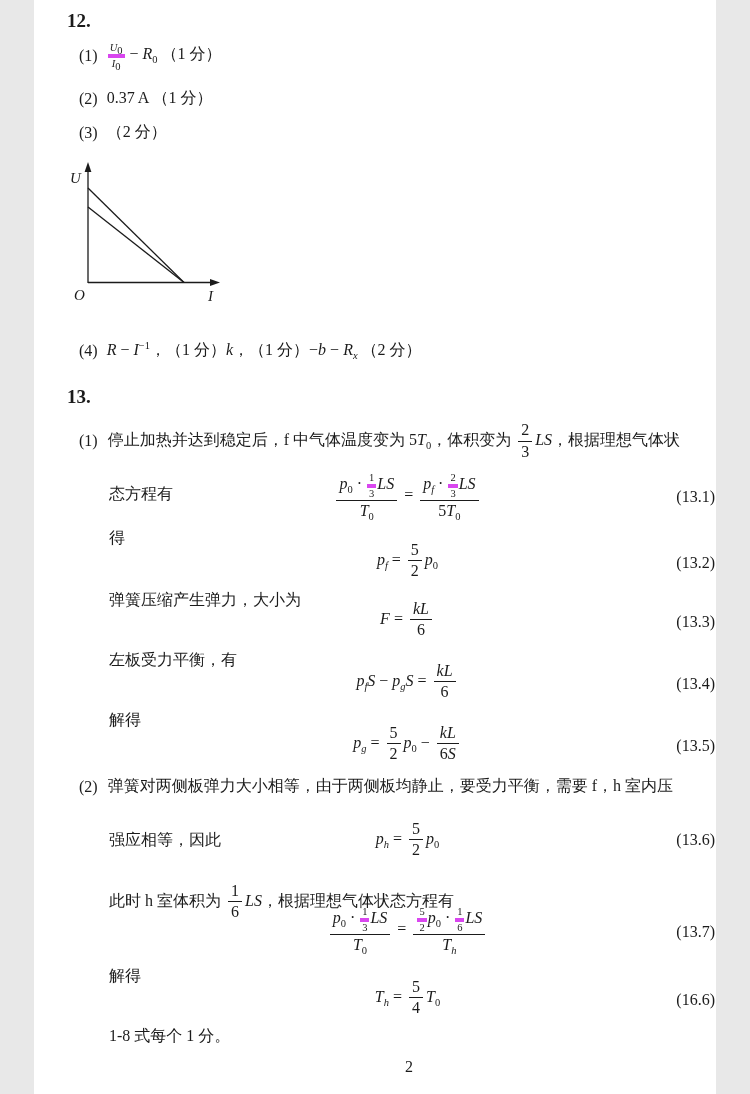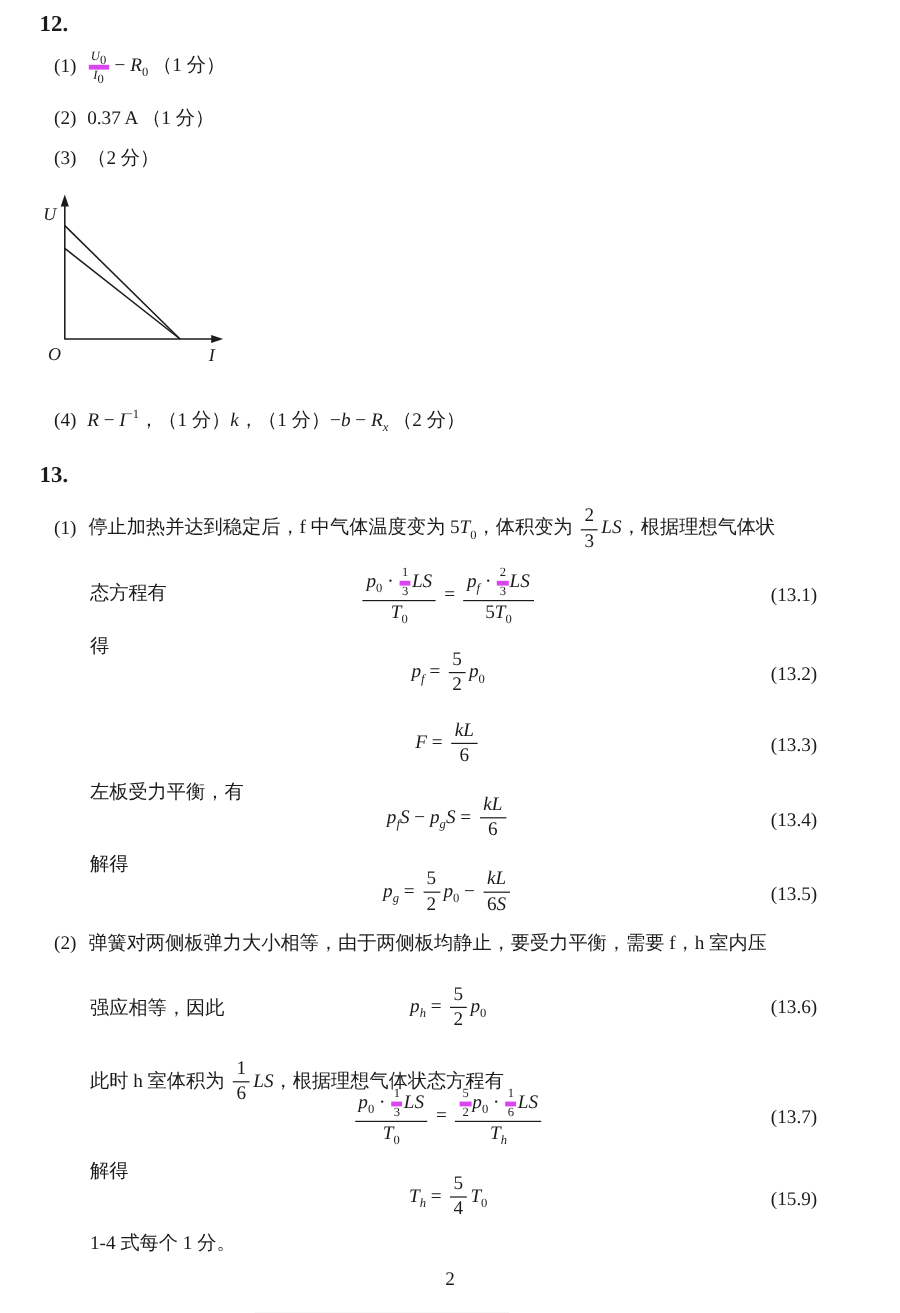--- a/index.html
+++ b/index.html
@@ -4,7 +4,7 @@
 <style>
   html,body{margin:0;padding:0;background:#e8e8e8;}
   .page{
-    position:relative;width:750px;height:1094px;margin:0 auto;
+    position:relative;width:682px;height:1094px;margin:0 auto;
     background:#ffffff;color:#1b1b1b;
     font-family:"Liberation Serif","DejaVu Serif",serif;
     font-size:16px;overflow:hidden;

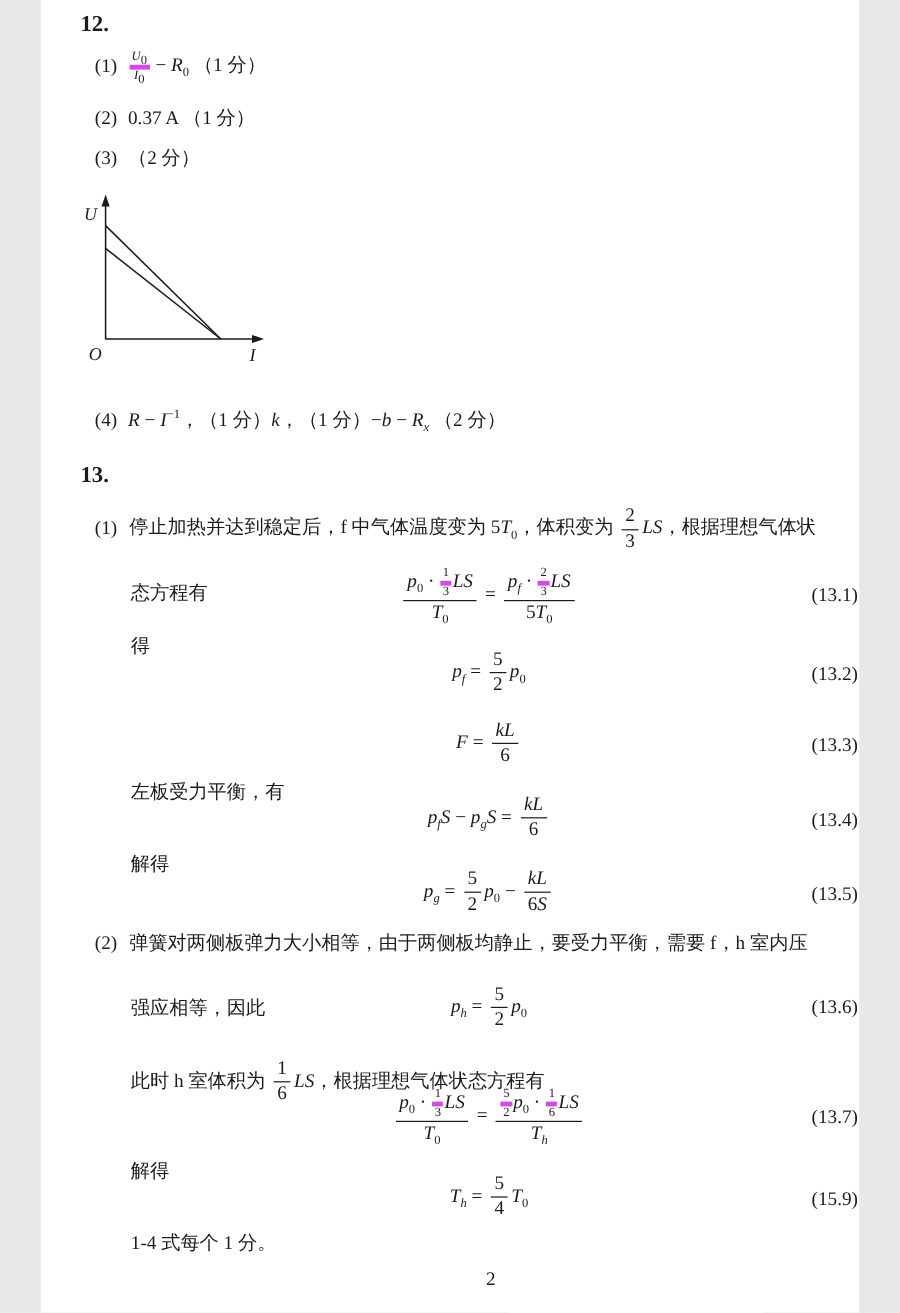--- a/index.html
+++ b/index.html
@@ -88,6 +88,7 @@
     <span class="eqnum">(13.2)</span>
   </div>
 
+  <div class="lead" style="top:590px">弹簧压缩产生弹力，大小为</div>
 
   <div class="eqrow" style="top:600px;height:44px">
     <span><span class="mi">F</span><span> = </span><span class="fr"><span class="top"><span class="mi">kL</span></span><span class="bot"><span>6</span></span></span></span>

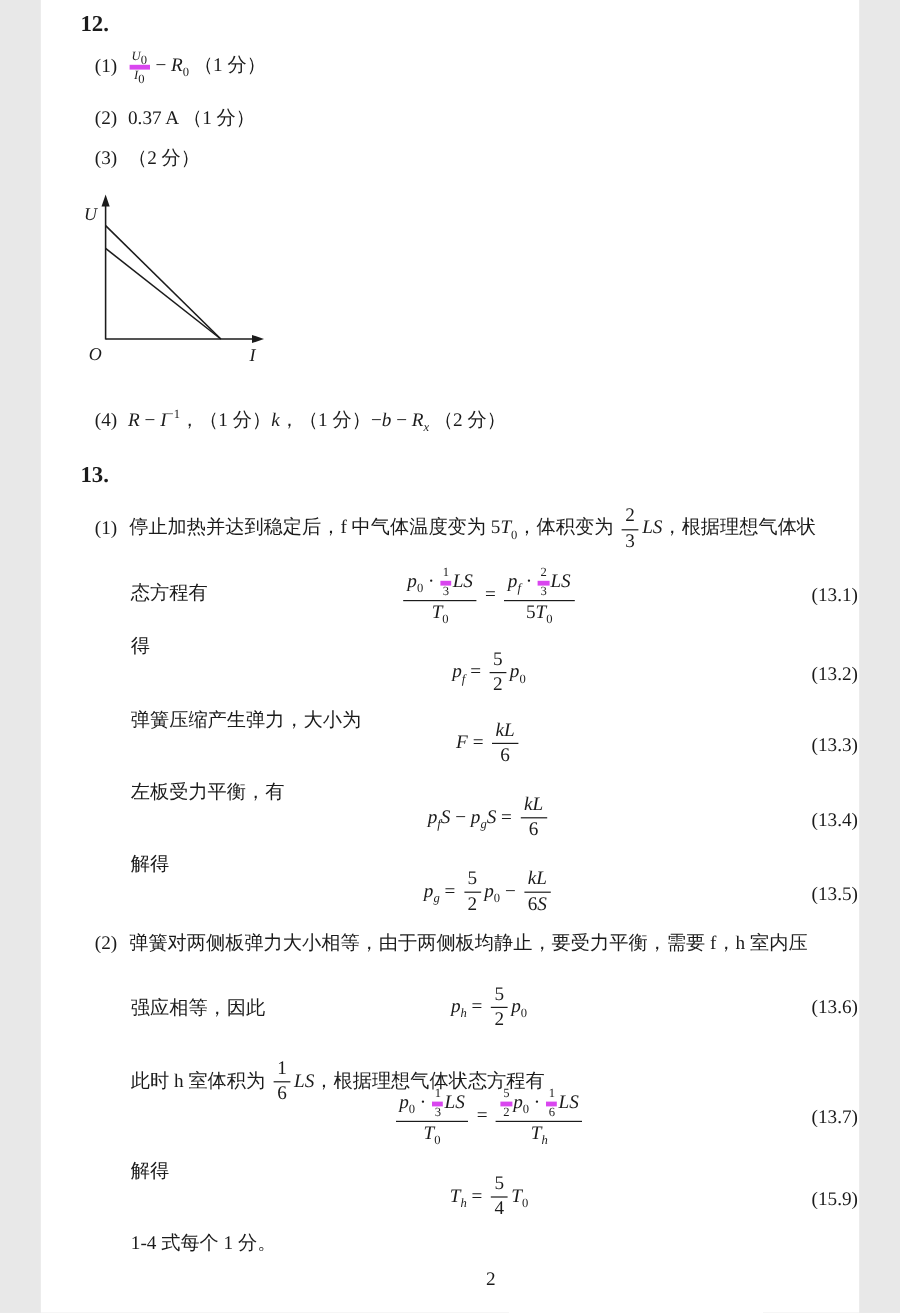--- a/index.html
+++ b/index.html
@@ -133,7 +133,7 @@
 
   <div class="eqrow" style="top:978px;height:44px">
     <span><span class="mi">T</span><sub class="ms mi">h</sub><span> = </span><span class="fr"><span class="top"><span>5</span></span><span class="bot"><span>4</span></span></span><span class="mi">T</span><sub class="ms">0</sub></span>
-    <span class="eqnum">(15.9)</span>
+    <span class="eqnum">(16.6)</span>
   </div>
 
   <div class="lead" style="top:1026px">1-4 式每个 1 分。</div>

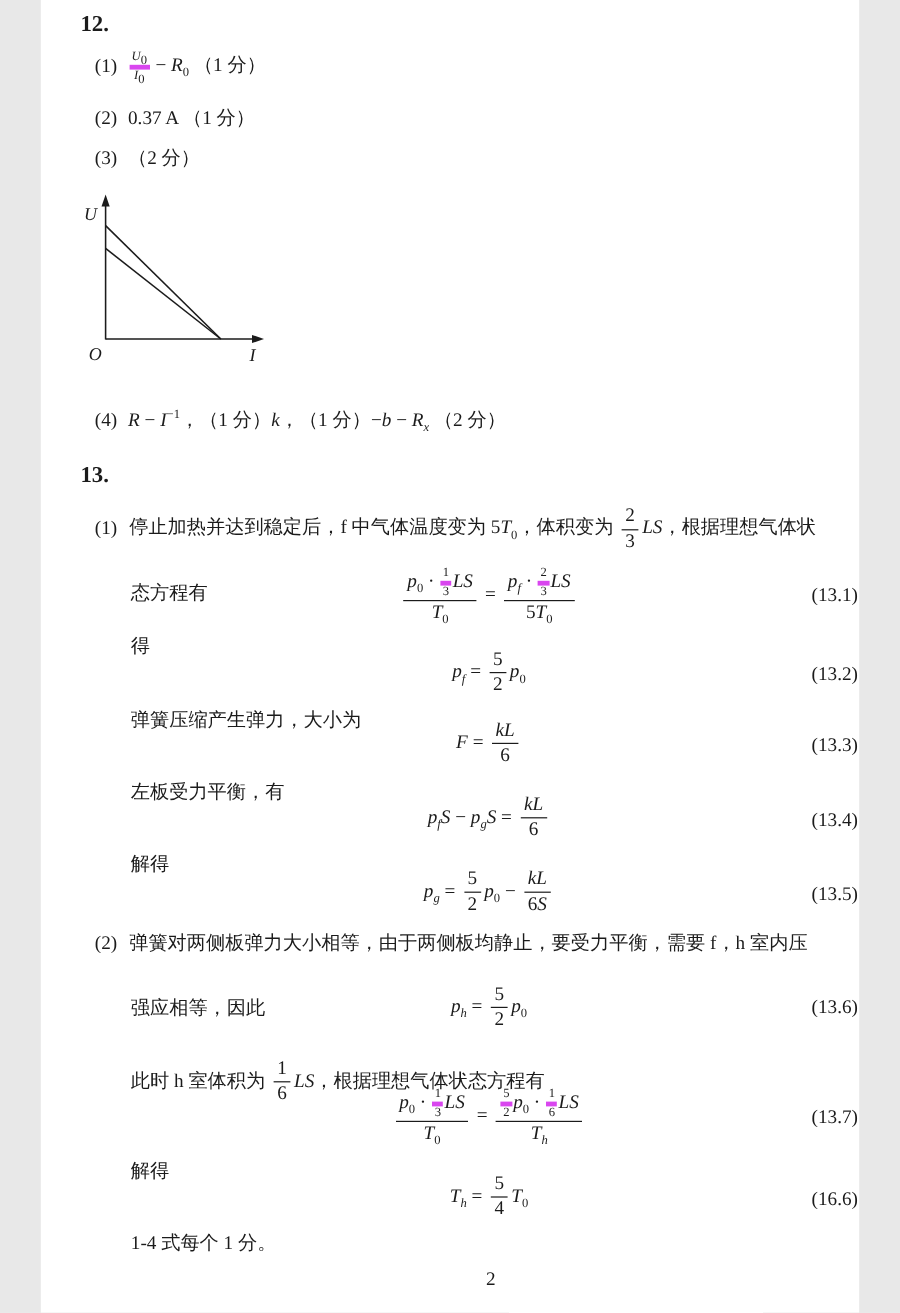--- a/index.html
+++ b/index.html
@@ -136,7 +136,7 @@
     <span class="eqnum">(16.6)</span>
   </div>
 
-  <div class="lead" style="top:1026px">1-4 式每个 1 分。</div>
+  <div class="lead" style="top:1026px">1-8 式每个 1 分。</div>
 
   <div class="pagenum">2</div>
 

